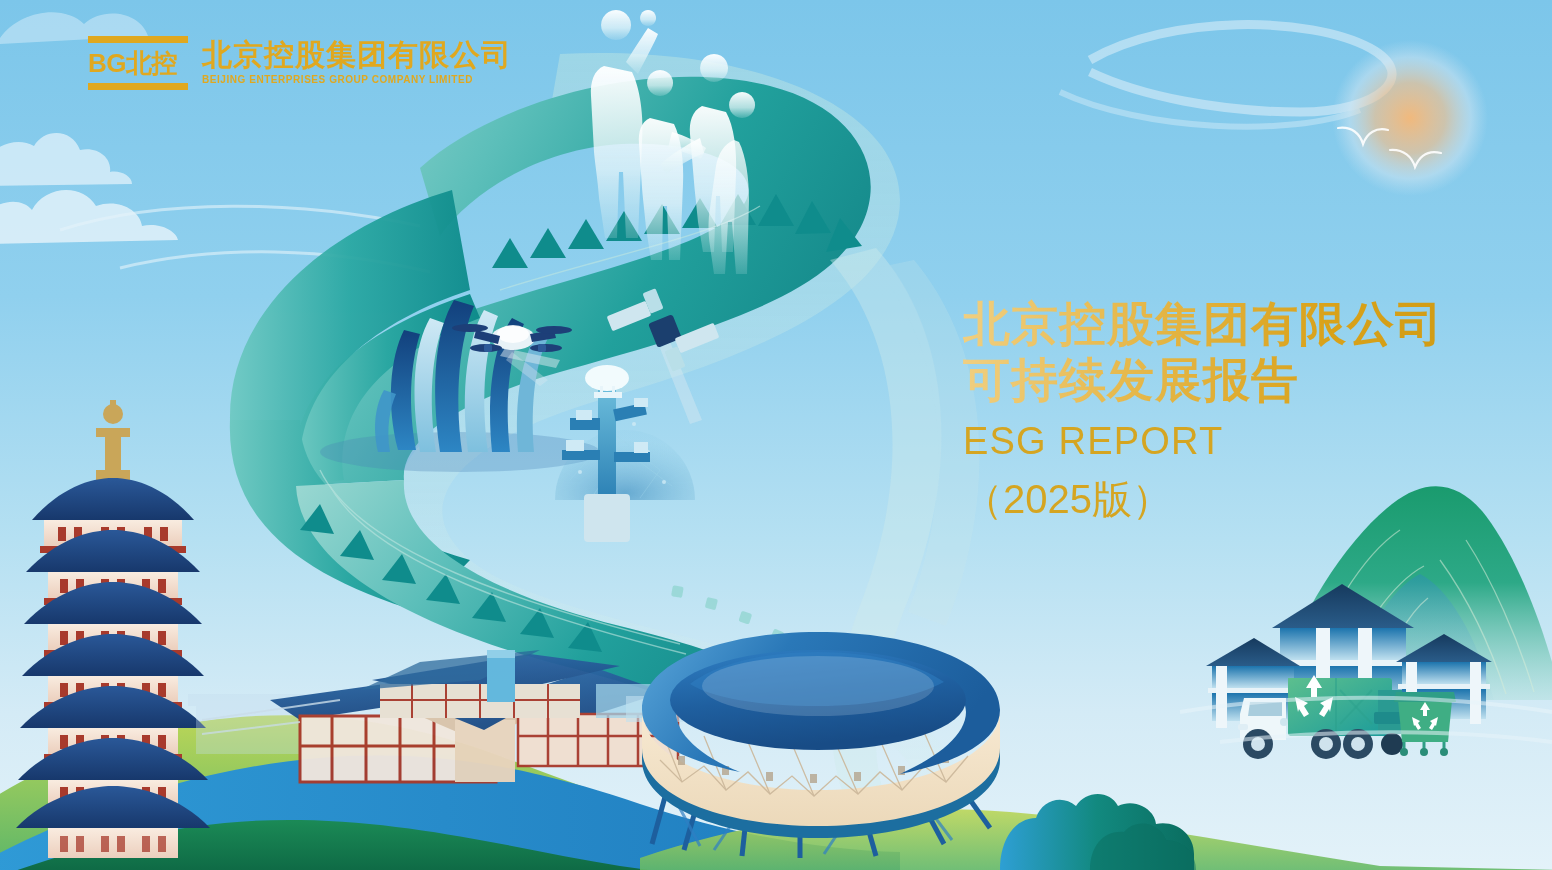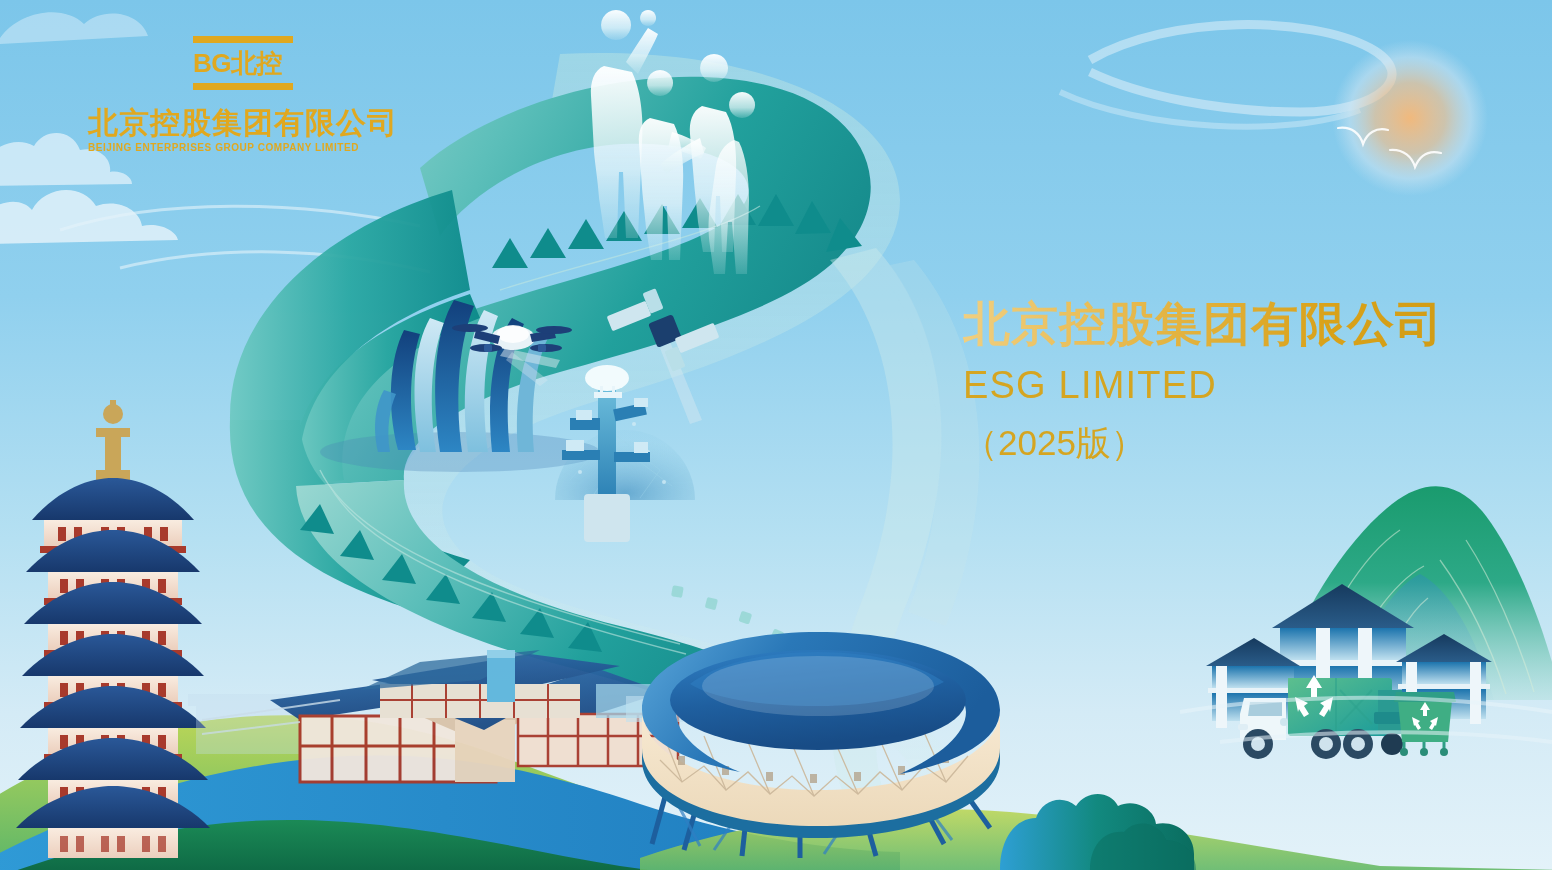--- a/index.html
+++ b/index.html
@@ -17,7 +17,7 @@
   
   #logo{
     position:absolute;left:88px;top:36px;
-    display:flex;align-items:center;gap:14px;flex-direction:column;
+    display:flex;align-items:flex-start;gap:14px;
   }
   #logo-mark{
     position:relative;width:100px;height:54px;

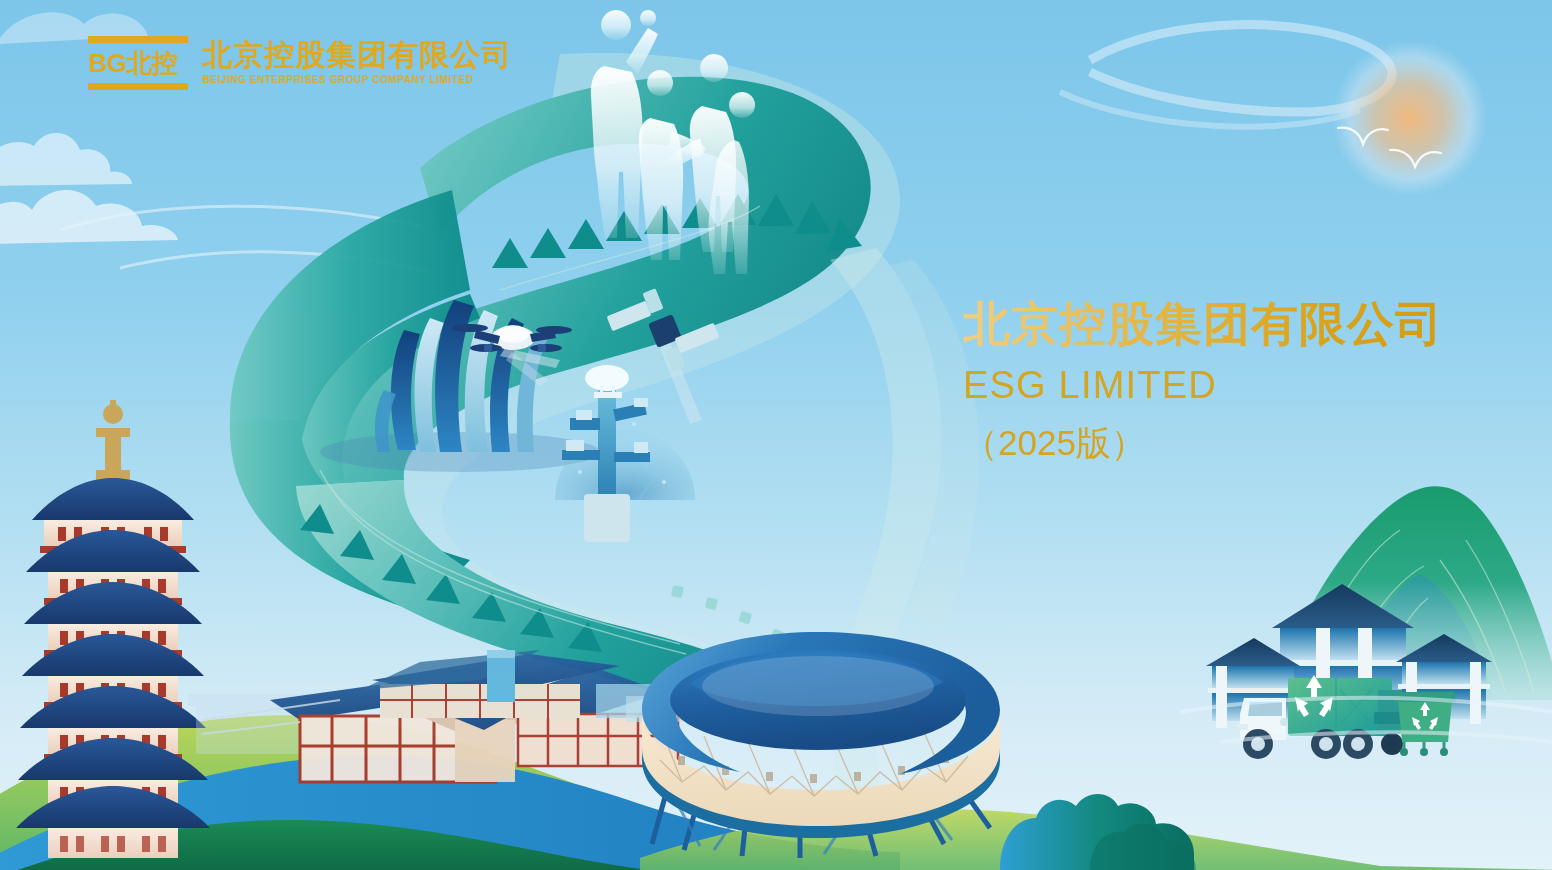--- a/index.html
+++ b/index.html
@@ -715,6 +715,7 @@
 
   <div id="title-block">
     <div class="t-cn">北京控股集团有限公司</div>
+    <div class="t-cn">可持续发展报告</div>
     <div class="t-en">ESG LIMITED</div>
     <div class="t-ver">（2025版）</div>
   </div>

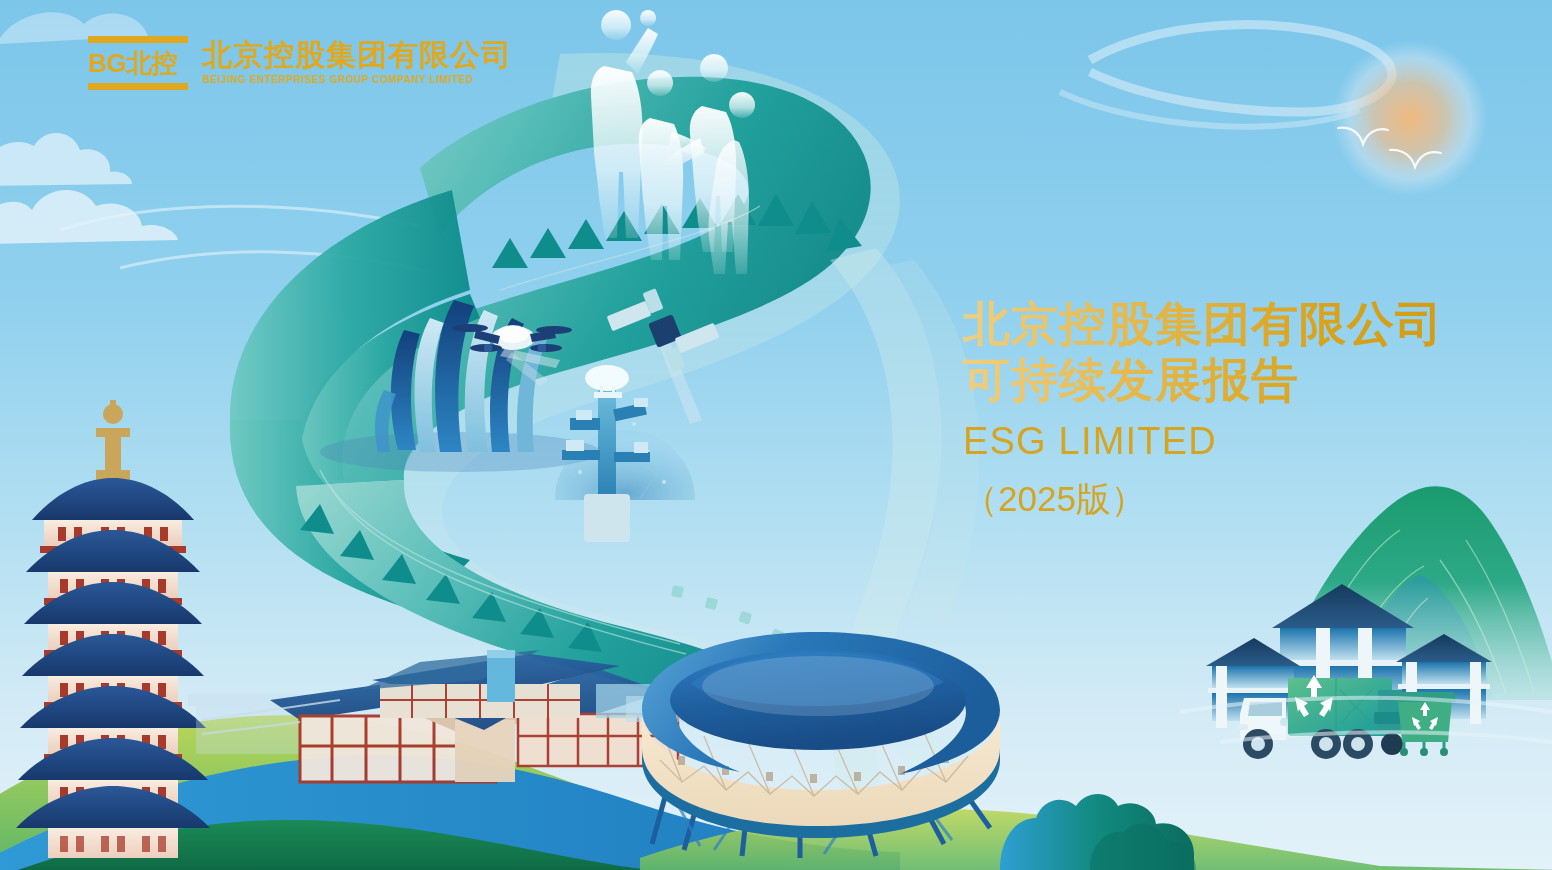--- a/index.html
+++ b/index.html
@@ -716,7 +716,7 @@
   <div id="title-block">
     <div class="t-cn">北京控股集团有限公司</div>
     <div class="t-cn">可持续发展报告</div>
-    <div class="t-en">ESG LIMITED</div>
+    <div class="t-en">ESG REPORT</div>
     <div class="t-ver">（2025版）</div>
   </div>
 

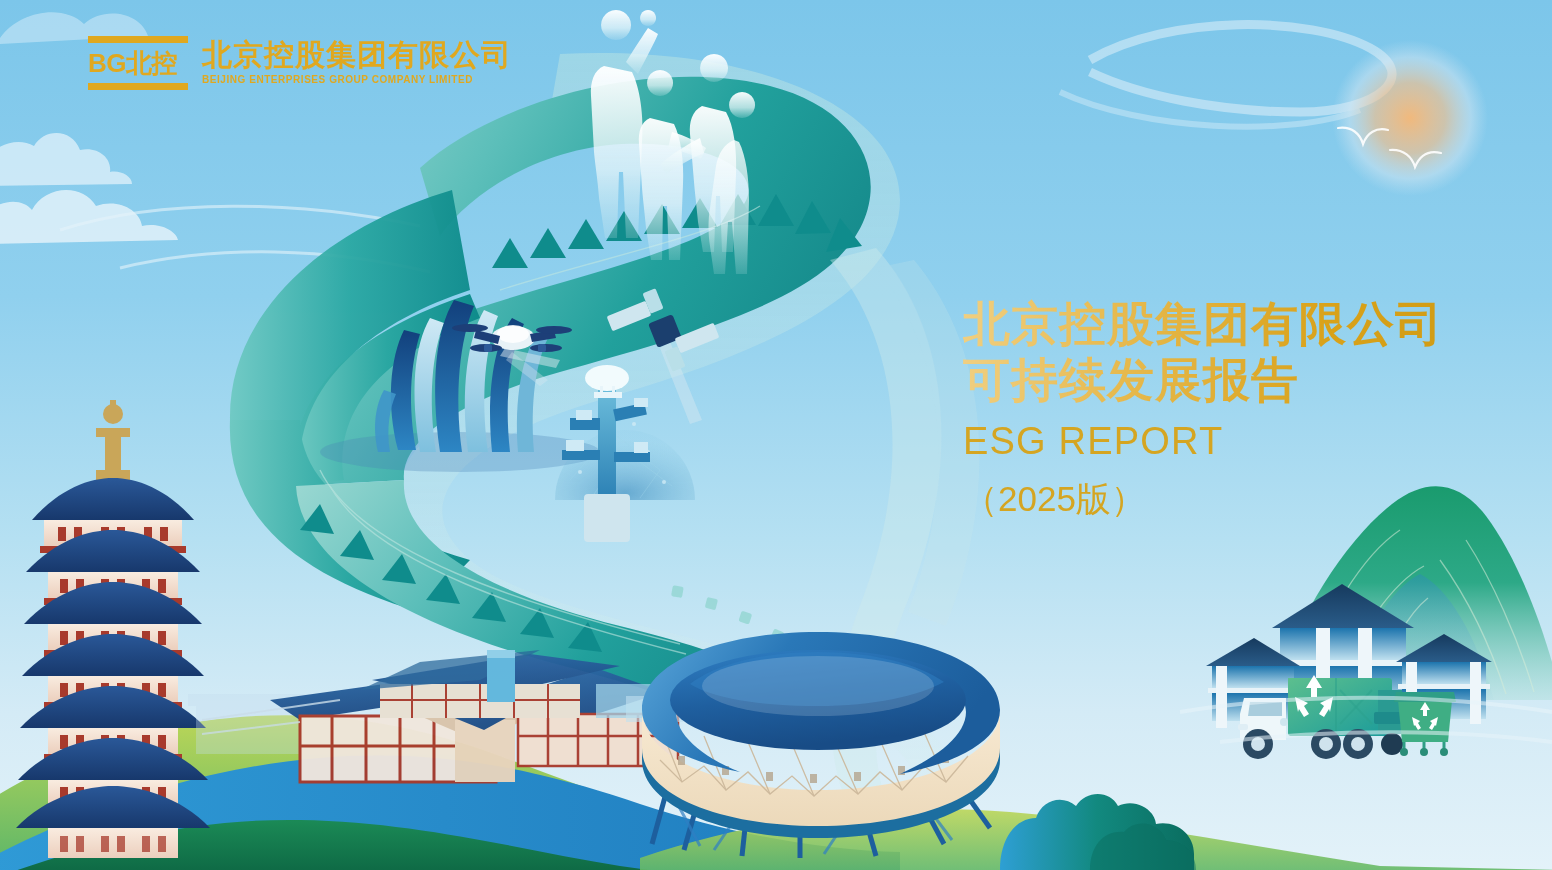--- a/index.html
+++ b/index.html
@@ -58,7 +58,7 @@
     white-space:nowrap;margin-top:6px;
   }
   .t-ver{
-    font-size:35px;line-height:54px;letter-spacing:0px;color:#d5a521;
+    font-size:40px;line-height:54px;letter-spacing:0px;color:#d5a521;
     white-space:nowrap;margin-top:4px;
   }
 </style>

